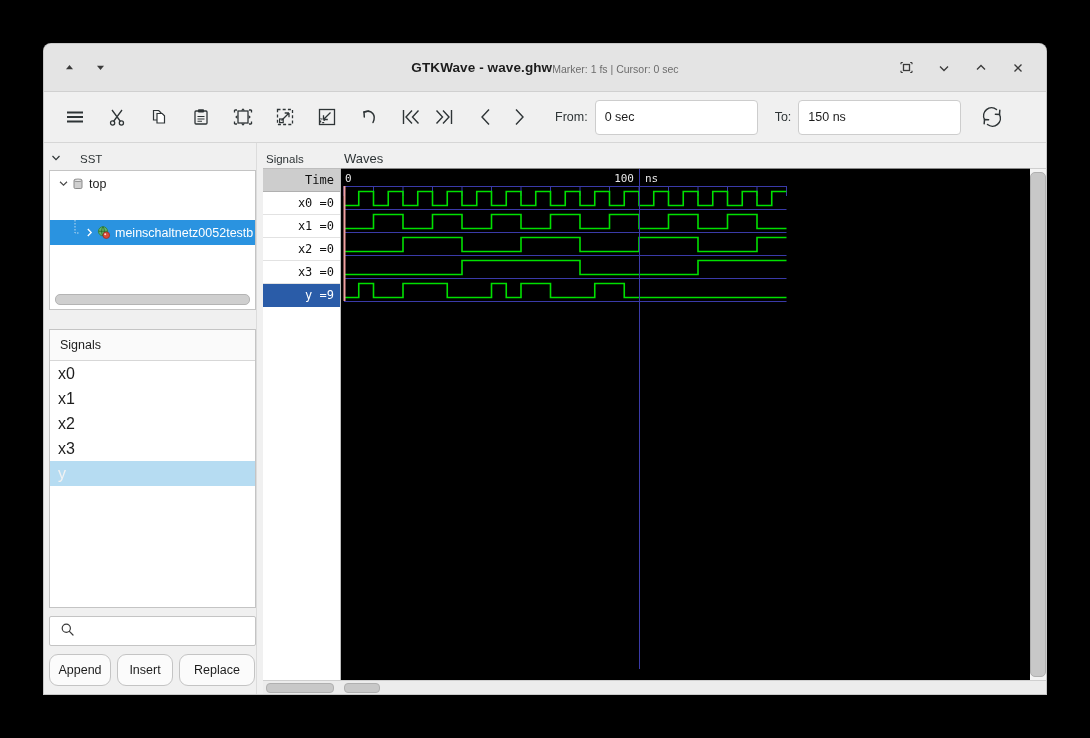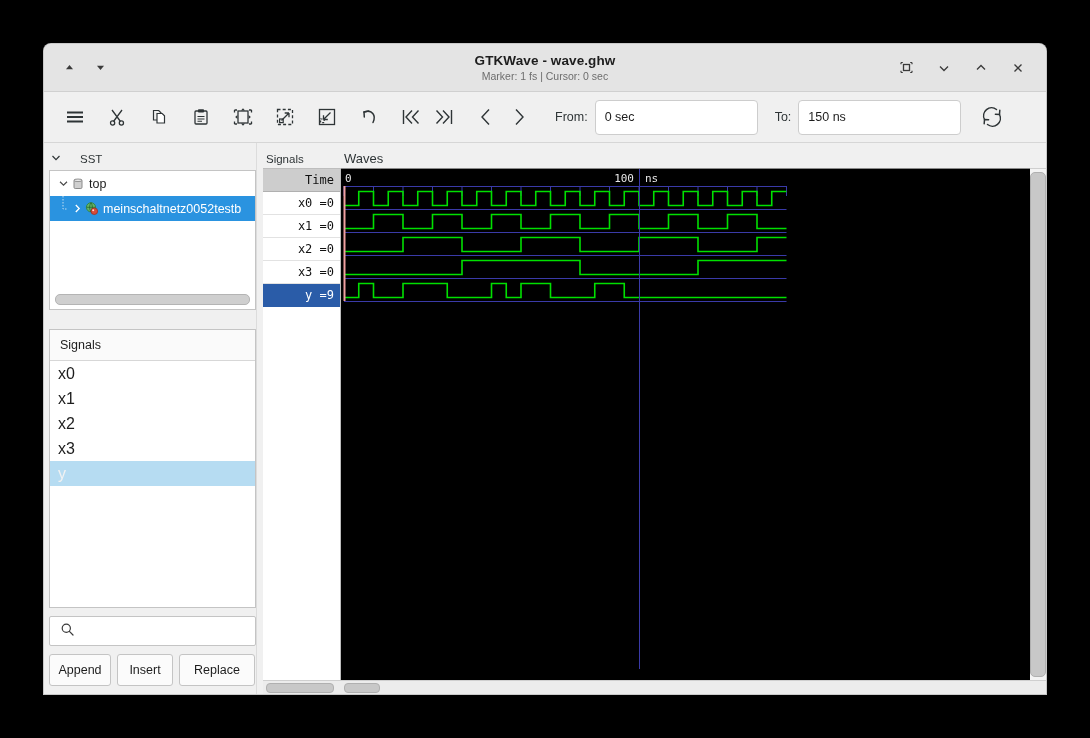--- a/index.html
+++ b/index.html
@@ -28,7 +28,7 @@
   .tb-icon svg{display:block;}
   .titletext{
     position:absolute;left:0;right:0;top:0;bottom:0;
-    display:flex;flex-direction:column;align-items:center;justify-content:center;
+    display:flex;flex-direction:row;align-items:center;justify-content:center;
     pointer-events:none;
   }
   .title-main{font-size:13.5px;color:#1d1d1d;font-weight:bold;letter-spacing:.1px;}

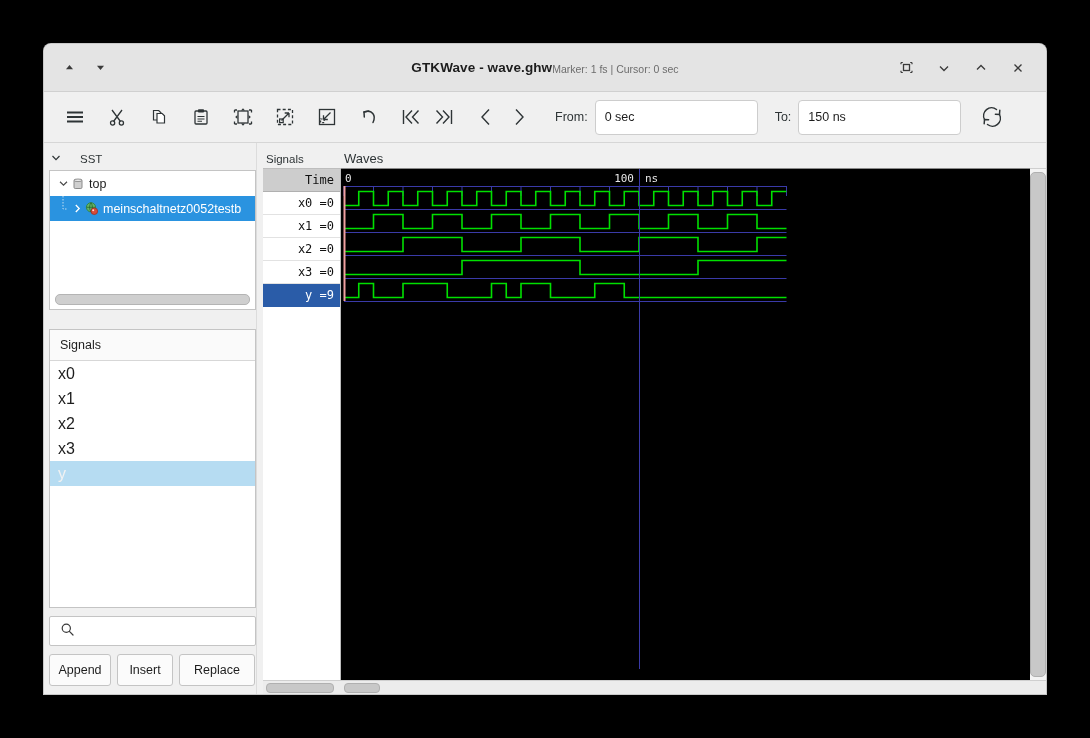--- a/index.html
+++ b/index.html
@@ -69,7 +69,7 @@
     margin-top:2px;position:relative;overflow:hidden;box-sizing:border-box;
   }
   .tree-row{display:flex;align-items:center;height:25px;font-size:12.5px;color:#1d1d1d;padding-left:6px;white-space:nowrap;}
-  .tree-row.child{padding-left:8px;}
+  .tree-row.child{padding-left:20px;margin-top:24px;}
   .tree-row.sel{background:#2a93e0;color:#fff;}
   .twisty{width:14px;flex:0 0 14px;display:flex;align-items:center;justify-content:center;color:#4a4a4a;}
   .tree-row.sel .twisty{color:#fff;}

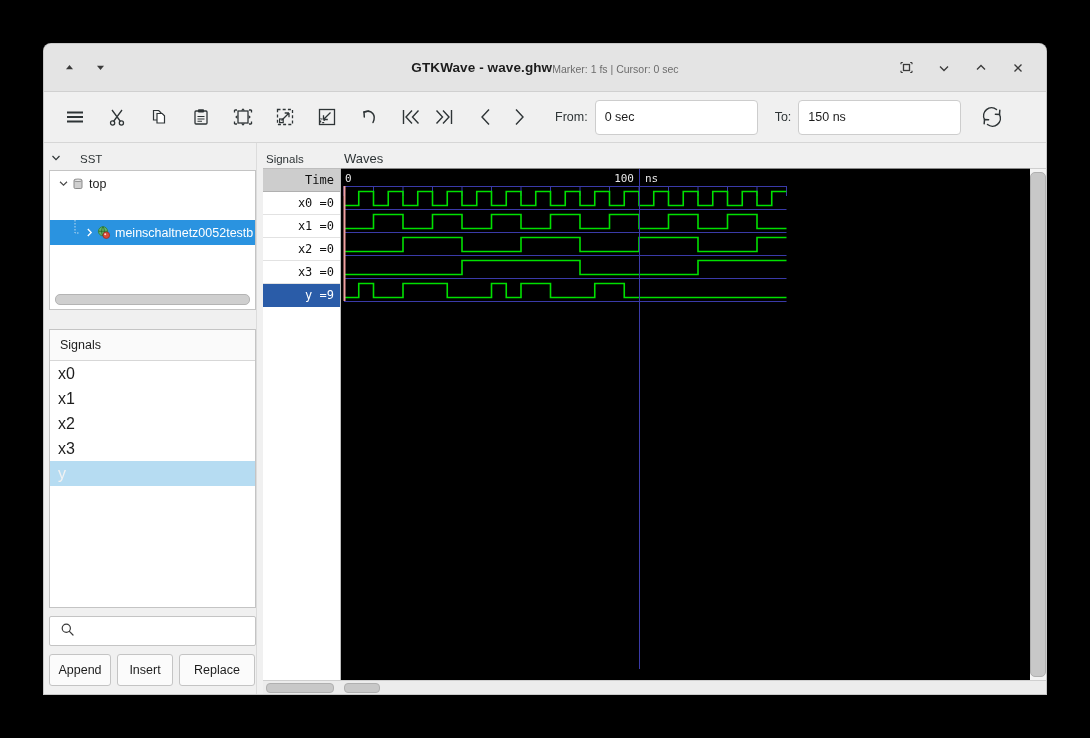--- a/index.html
+++ b/index.html
@@ -99,7 +99,7 @@
   }
   .btnrow{height:32px;flex:0 0 32px;margin-top:8px;margin-bottom:8px;display:flex;gap:6px;}
   .btn{
-    height:32px;background:#fbfbfb;border:1px solid #c4c4c4;border-radius:3px;
+    height:32px;background:#fbfbfb;border:1px solid #c4c4c4;border-radius:9px;
     display:flex;align-items:center;justify-content:center;font-size:12.5px;color:#1d1d1d;
     padding:0 12px;box-sizing:border-box;
   }

